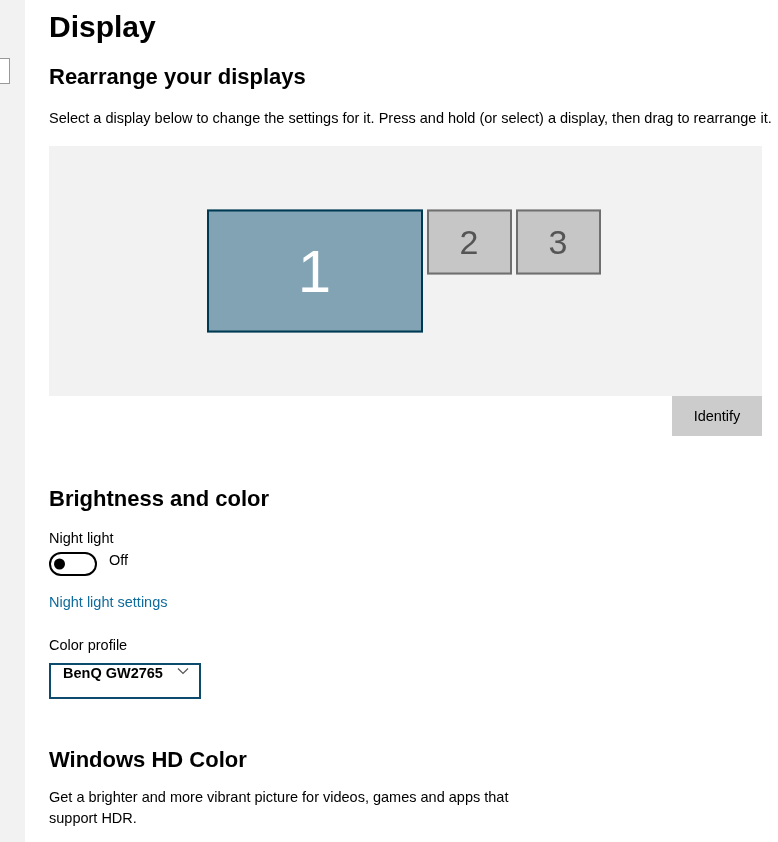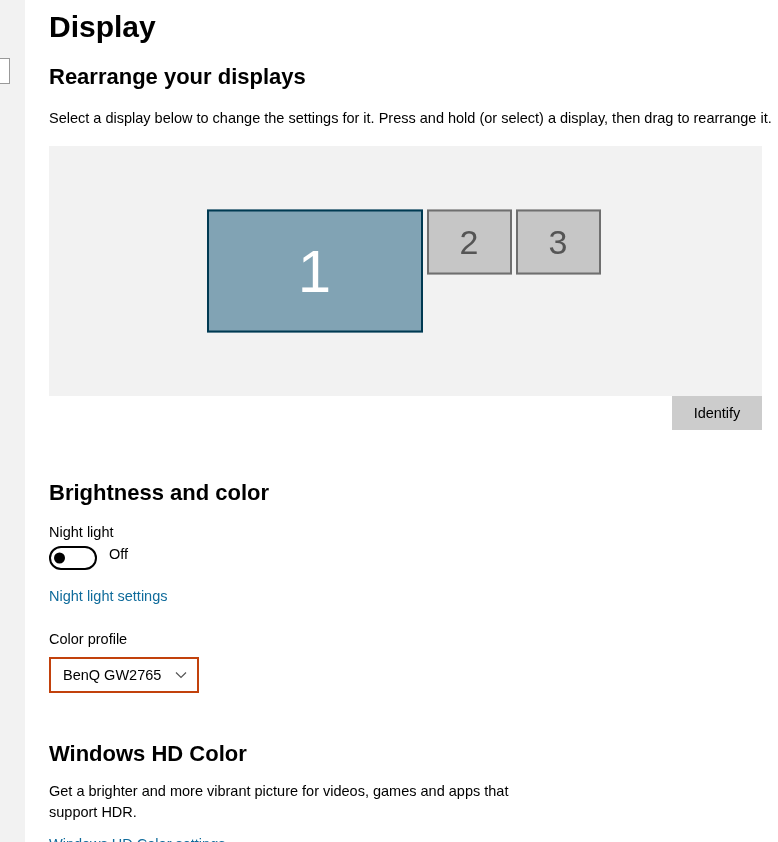--- a/index.html
+++ b/index.html
@@ -103,7 +103,7 @@
     background: #cccccc;
     border: none;
     width: 90px;
-    height: 34px;
+    height: 40px;
     font-size: 14.5px;
     color: #000;
     cursor: pointer;

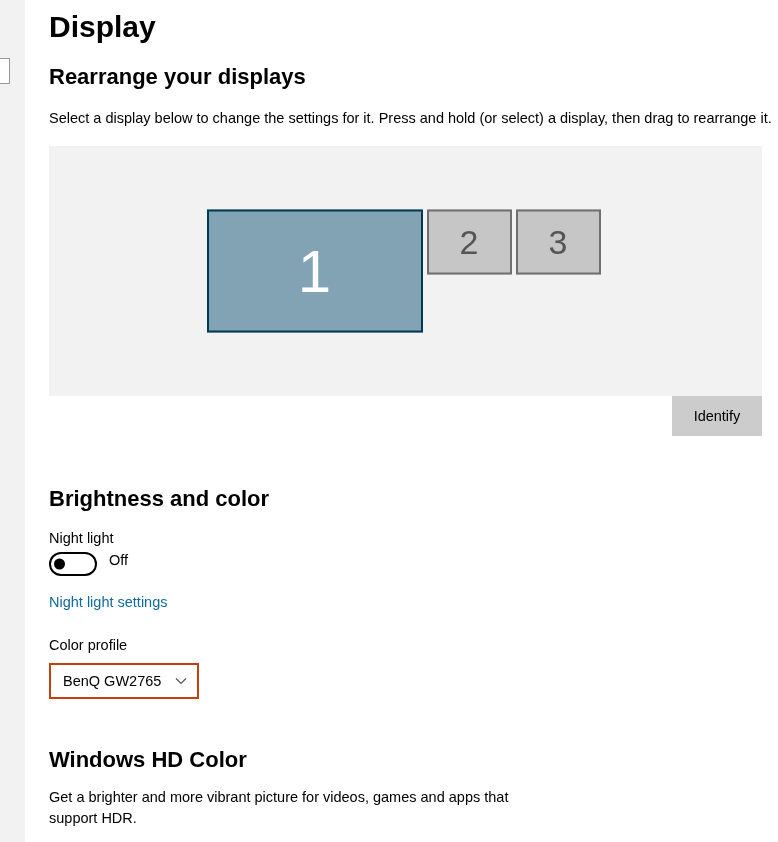--- a/index.html
+++ b/index.html
@@ -149,14 +149,14 @@
   }
   .select {
     display: inline-flex;
-    align-items: center;
-    border: 2px solid #c2410c;
+    border: 2px solid #0c4a6e;
     height: 32px;
     padding: 0 10px 0 12px;
     font-size: 14.5px;
     cursor: pointer;
     margin-top: 4px;
     gap: 14px;
+    font-weight: bold;
   }
   .chevron {
     width: 12px;

